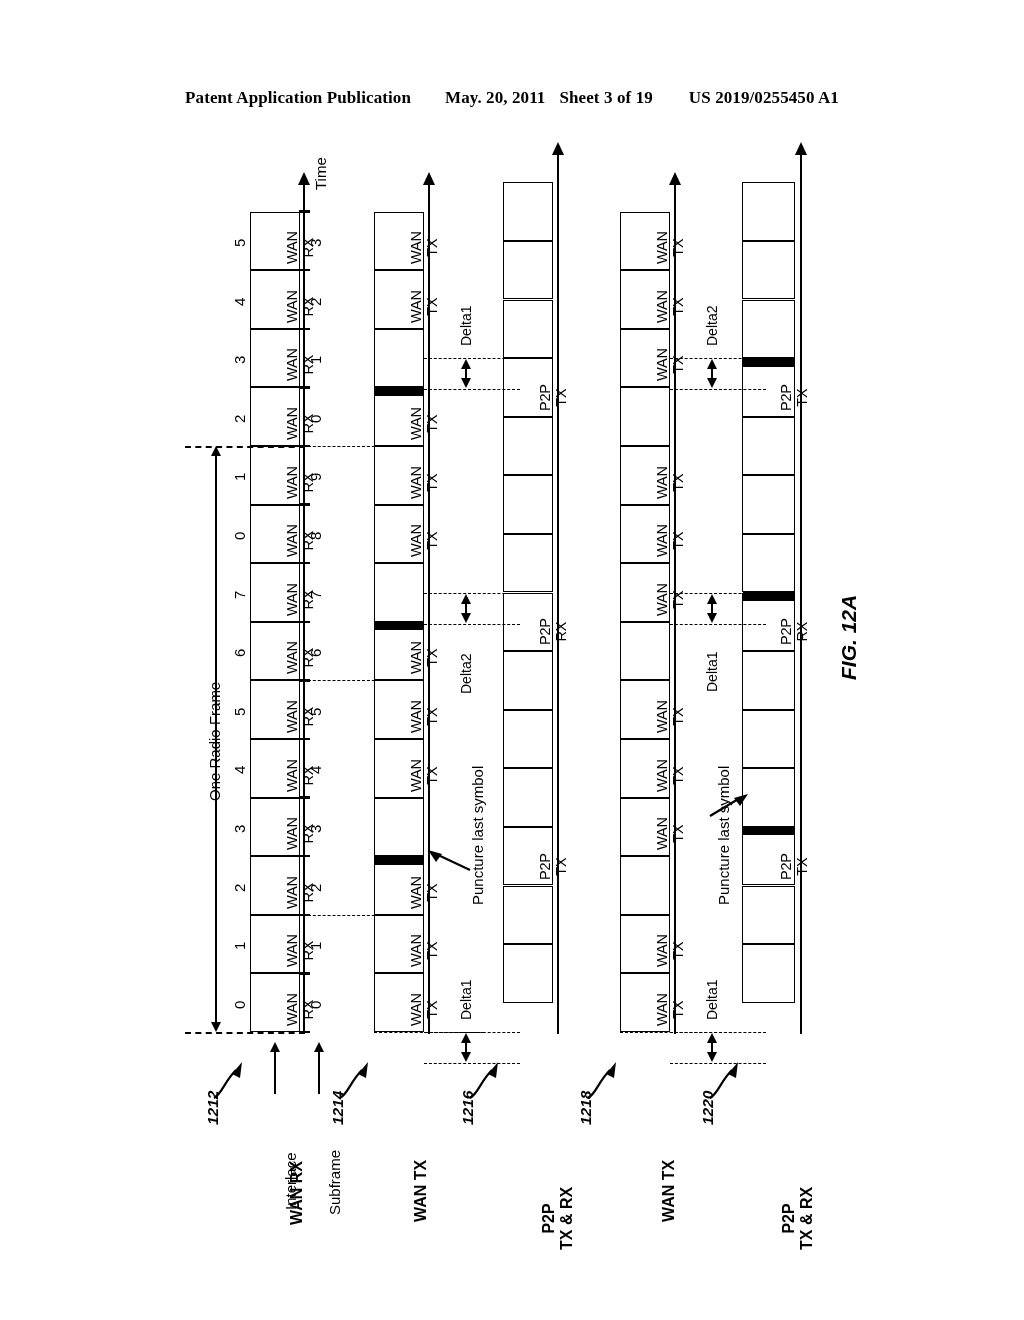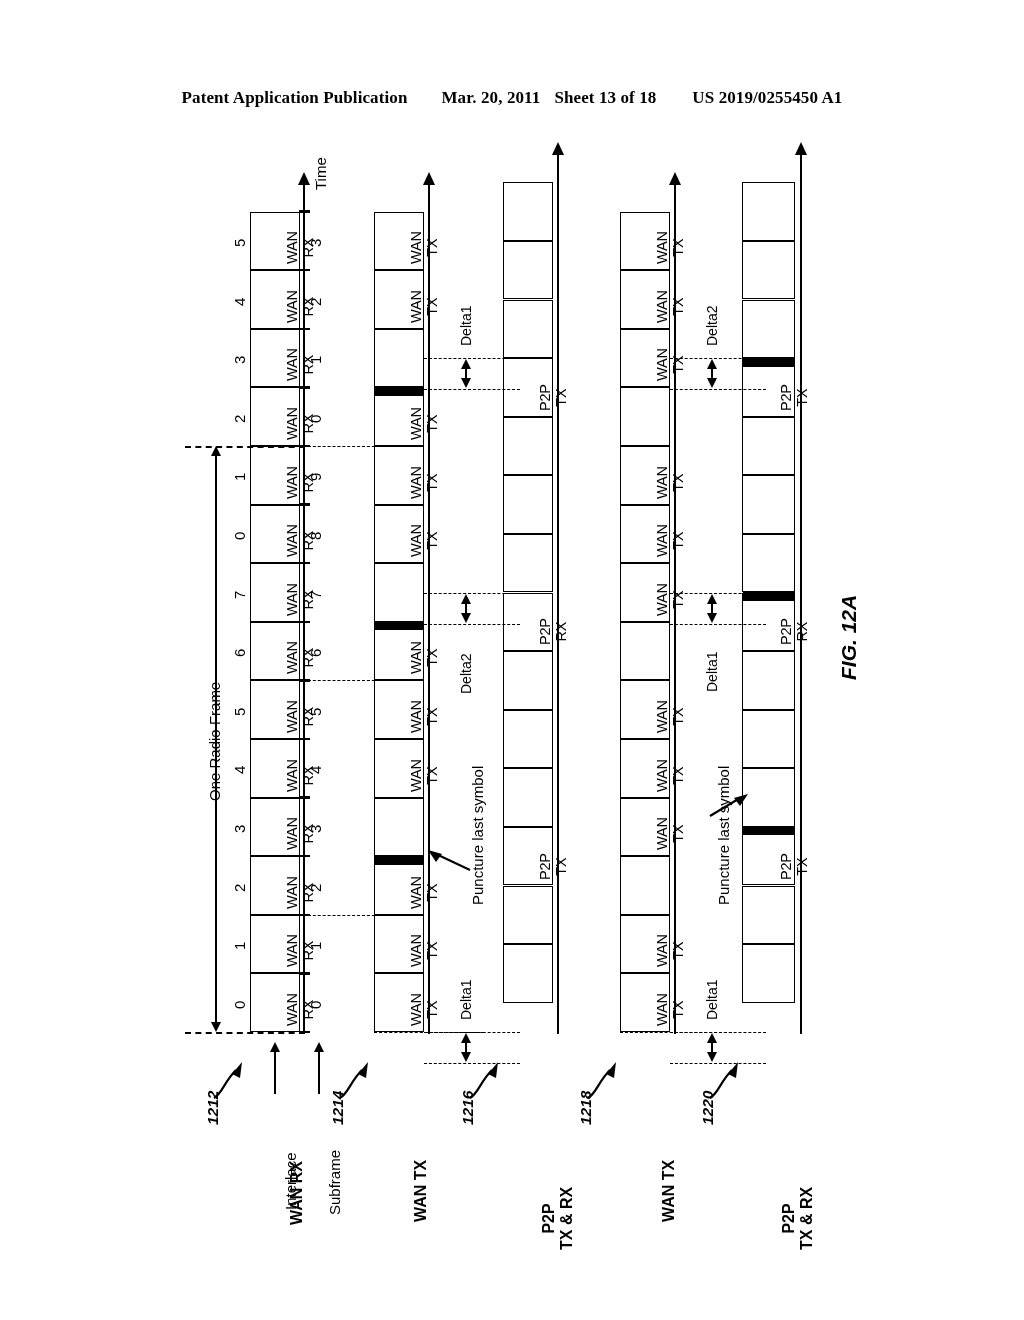--- a/index.html
+++ b/index.html
@@ -114,7 +114,7 @@
 </head>
 <body>
 
-<div class="pubheader"><span>Patent Application Publication</span><span class="hdr-gap1"></span><span>Mar. 20, 2011</span><span class="hdr-gap2"></span><span>Sheet 13 of 18</span><span class="hdr-gap3"></span><span>US 2019/0255450 A1</span></div>
+<div class="pubheader"><span>Patent Application Publication</span><span class="hdr-gap1"></span><span>May. 20, 2011</span><span class="hdr-gap2"></span><span>Sheet 13 of 18</span><span class="hdr-gap3"></span><span>US 2019/0255450 A1</span></div>
 
 <div id="figure">
     <div class="axis" style="left: 303px; top: 183.6px; height: 850.4px;"></div>

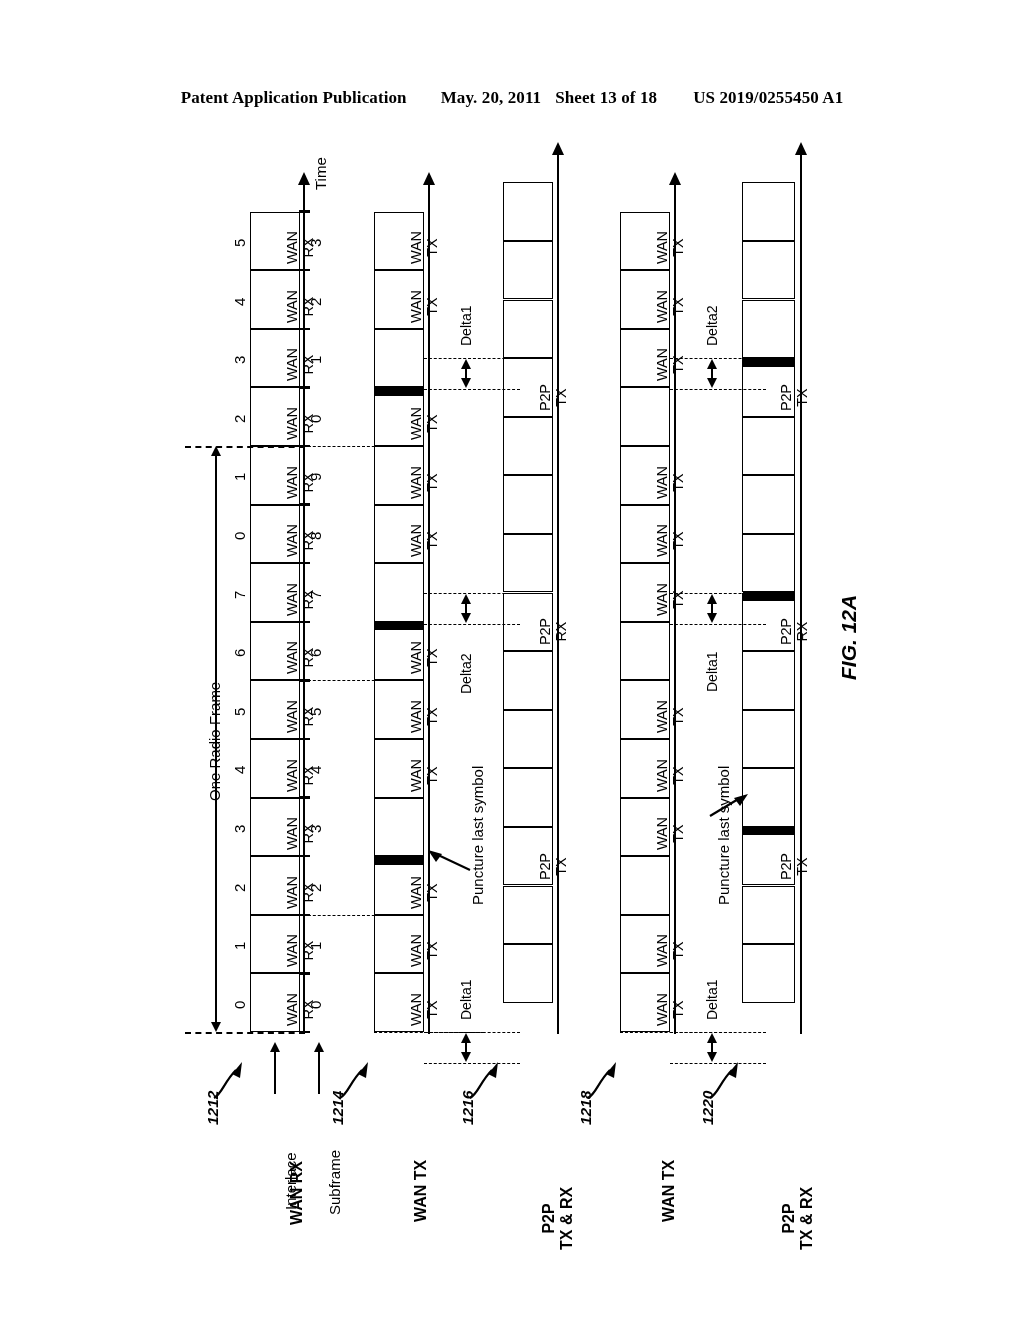--- a/index.html
+++ b/index.html
@@ -114,7 +114,7 @@
 </head>
 <body>
 
-<div class="pubheader"><span>Patent Application Publication</span><span class="hdr-gap1"></span><span>May. 20, 2011</span><span class="hdr-gap2"></span><span>Sheet 13 of 18</span><span class="hdr-gap3"></span><span>US 2019/0255450 A1</span></div>
+<div class="pubheader"><span>Patent Application Publication</span><span class="hdr-gap1"></span><span>May. 20, 2011</span><span class="hdr-gap2"></span><span>Sheet 3 of 19</span><span class="hdr-gap3"></span><span>US 2019/0255450 A1</span></div>
 
 <div id="figure">
     <div class="axis" style="left: 303px; top: 183.6px; height: 850.4px;"></div>

